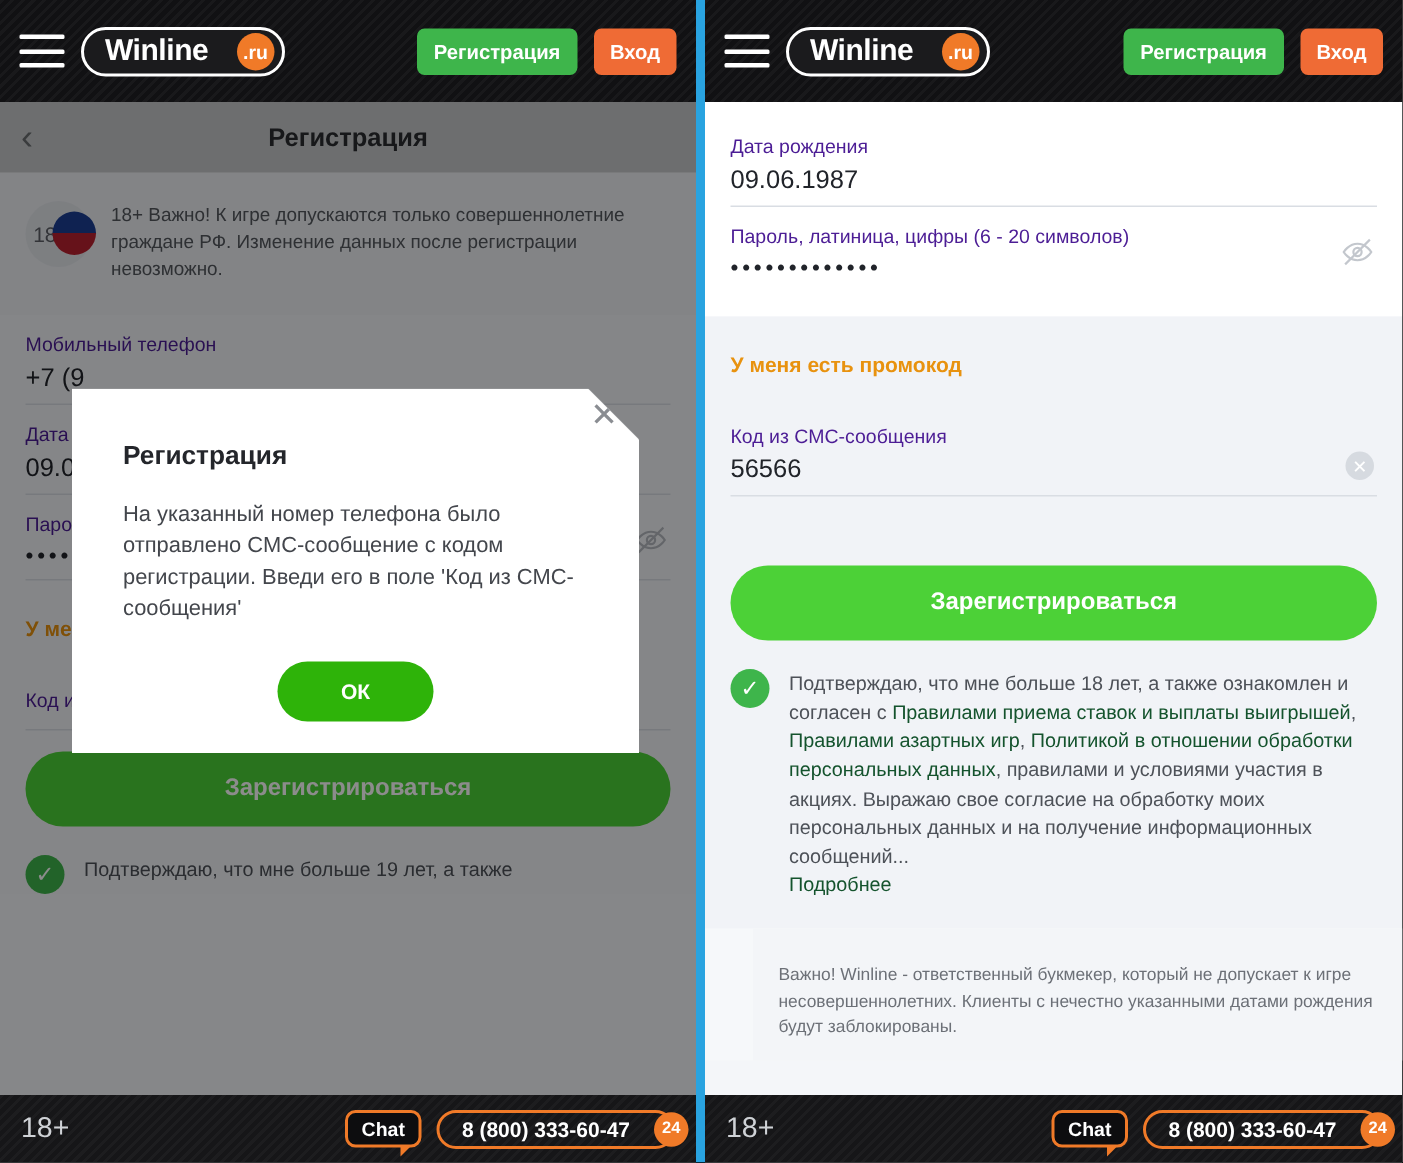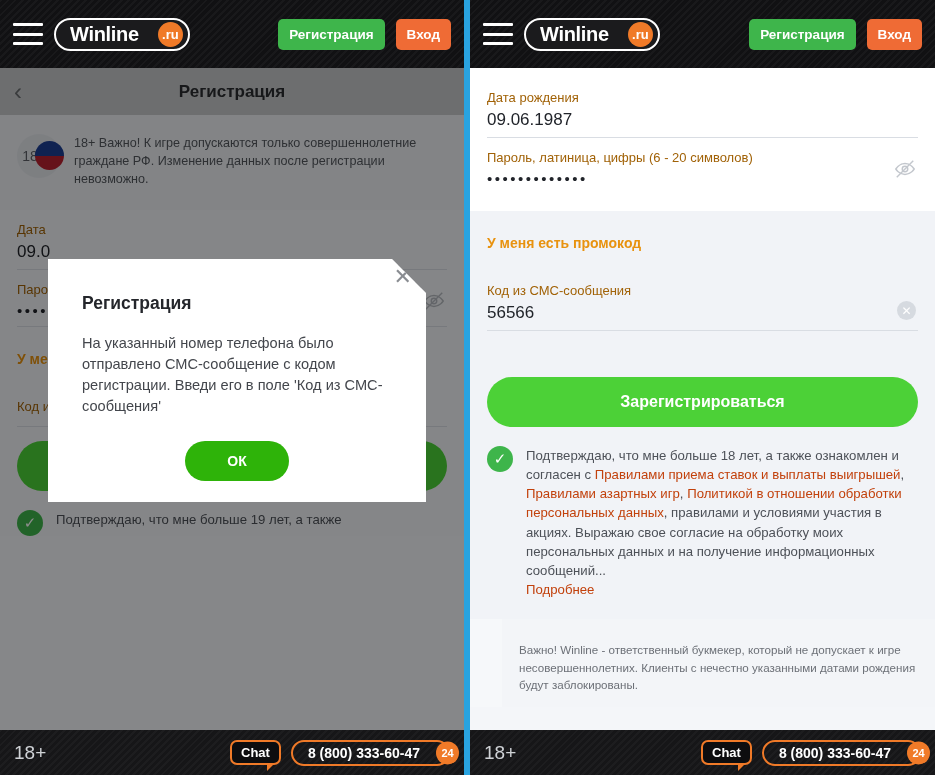--- a/index.html
+++ b/index.html
@@ -80,7 +80,7 @@
   .notice p { font-size: 12.6px; line-height: 1.42; color: #54585e; padding-top: 1px; }
 
   .field { padding: 12px 0 7px 0; border-bottom: 1px solid #d9dde3; position: relative; }
-  .field .lbl { font-size: 13px; color: #a16207; margin-bottom: 5px; }
+  .field .lbl { font-size: 13px; color: #4c1d95; margin-bottom: 5px; }
   .field .val { font-size: 17px; color: #21242a; }
   .field .val.dots { letter-spacing: 2.5px; font-size: 15px; }
   .field .act { position: absolute; right: 2px; bottom: 10px; }

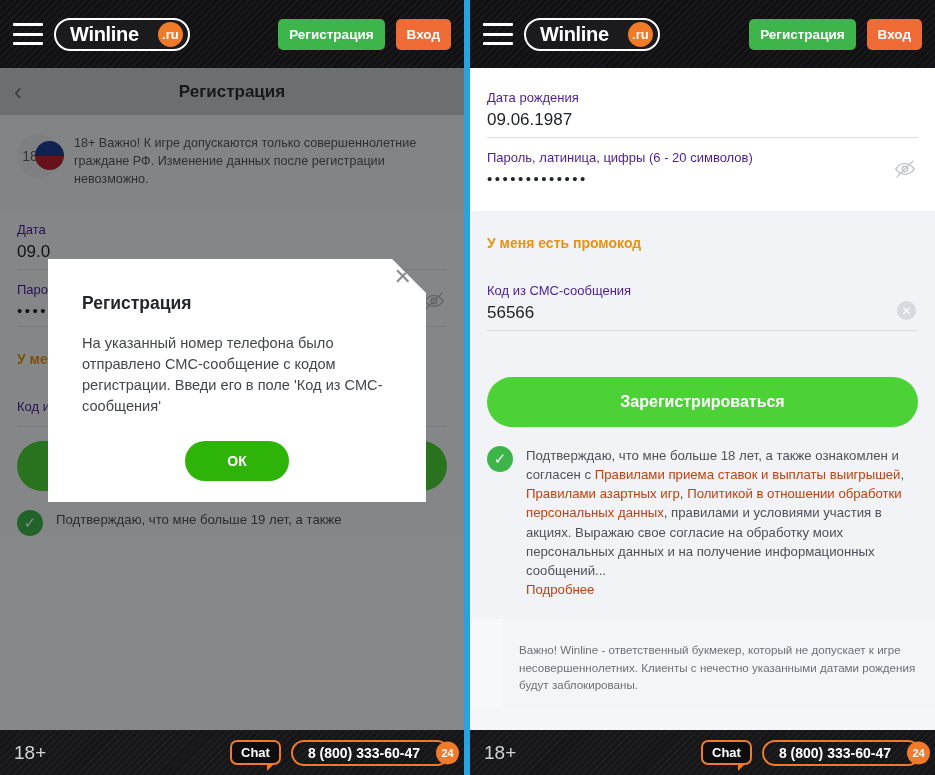--- a/index.html
+++ b/index.html
@@ -220,6 +220,10 @@
 
     <div class="form-area">
       <div class="field">
+        <div class="lbl">Мобильный телефон</div>
+        <div class="val">+7 (9</div>
+      </div>
+      <div class="field">
         <div class="lbl">Дата</div>
         <div class="val">09.0</div>
       </div>

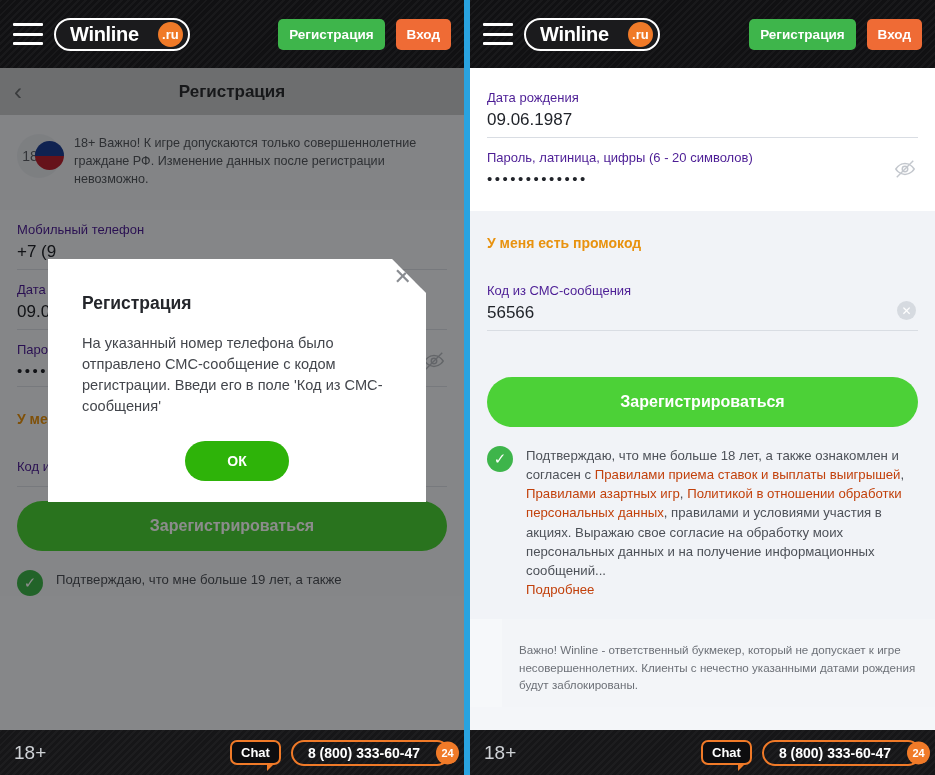--- a/index.html
+++ b/index.html
@@ -100,7 +100,7 @@
     display: flex; align-items: center; justify-content: center;
   }
   .agree .txt { font-size: 13.2px; line-height: 1.45; color: #4d5158; }
-  .agree .txt a { color: #c2410c; text-decoration: none; cursor: pointer; }
+  .agree .txt a { color: #14532d; text-decoration: none; cursor: pointer; }
 
   .fineprint {
     font-size: 11.6px; line-height: 1.5; color: #6c7077;

